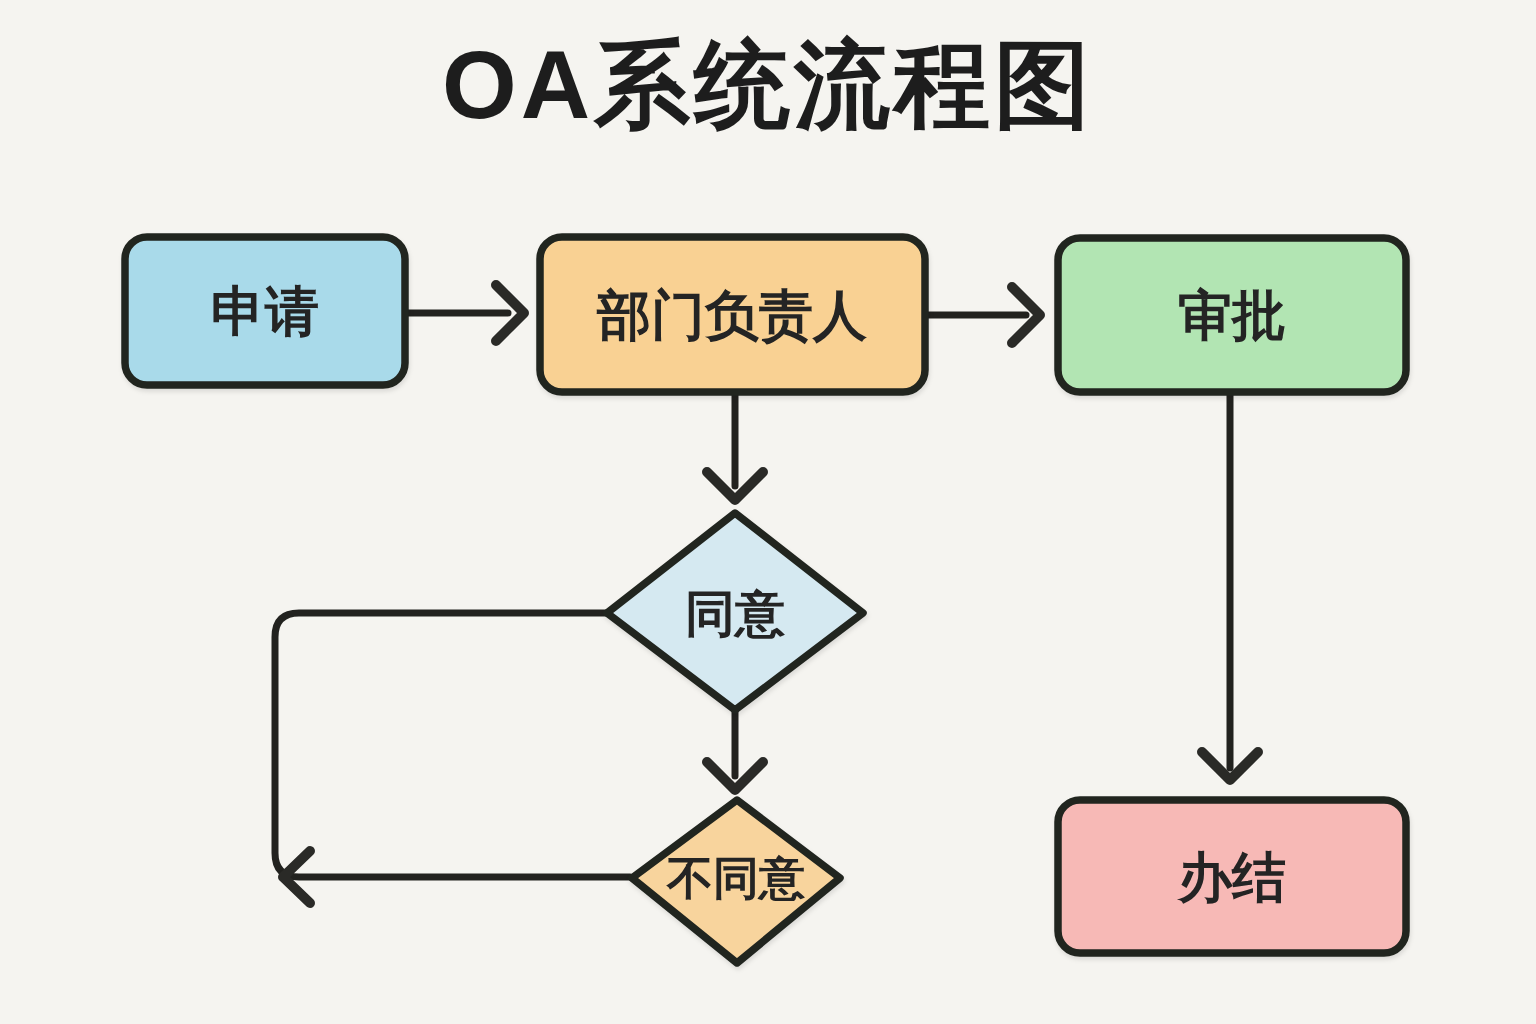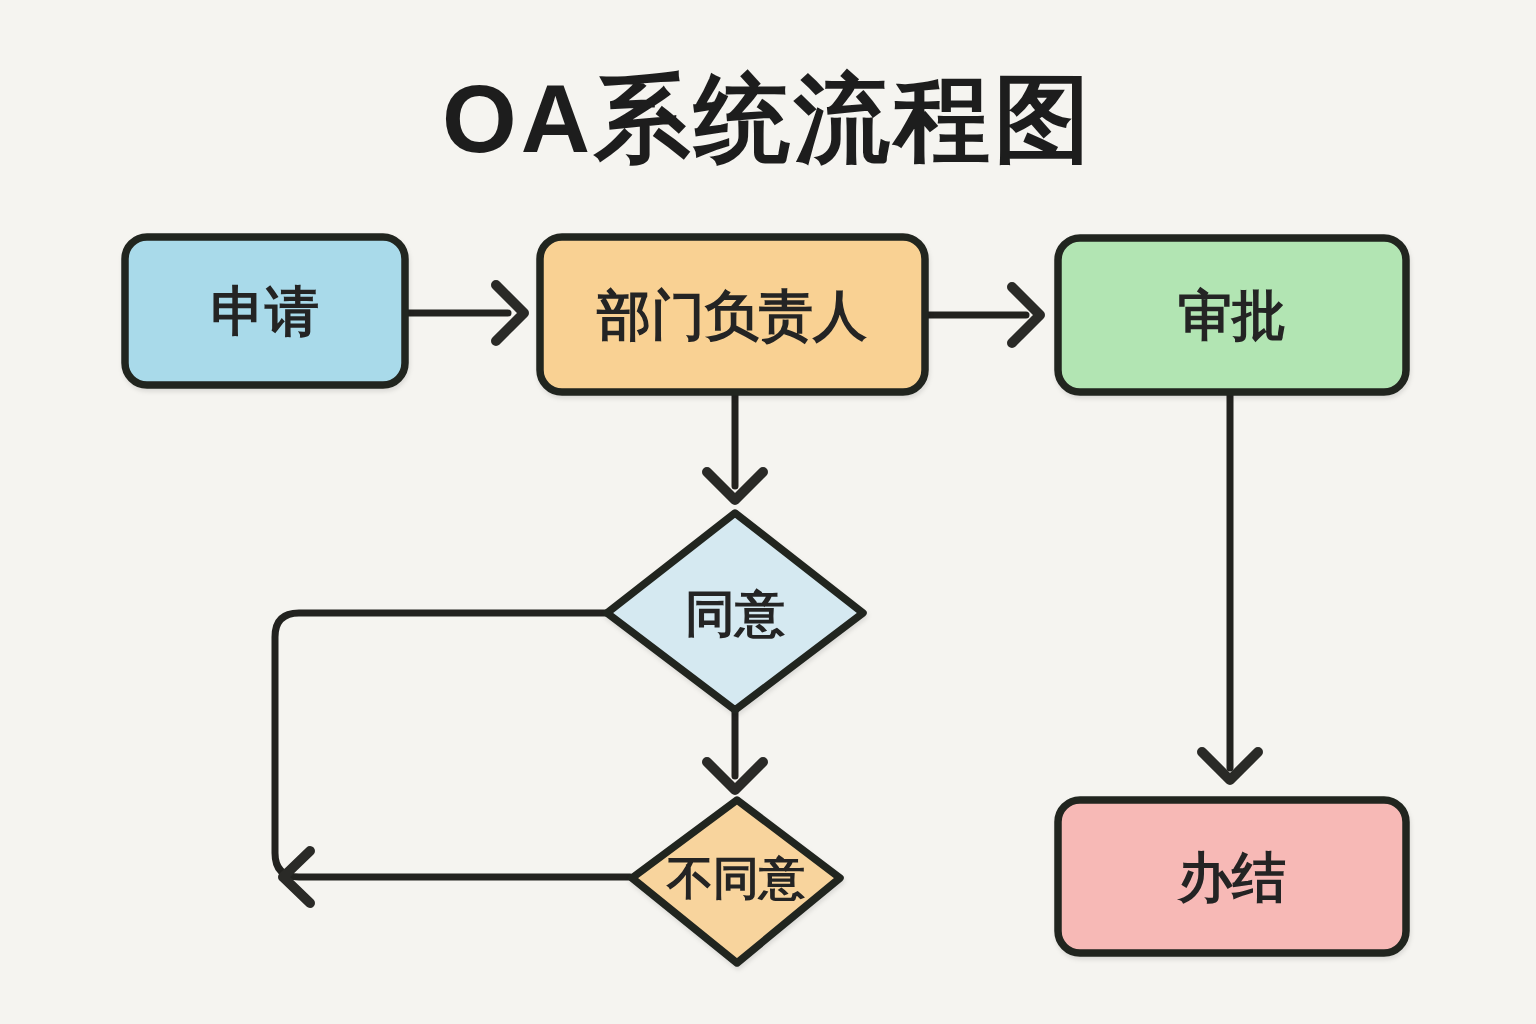--- a/index.html
+++ b/index.html
@@ -18,7 +18,7 @@
   #flow-title {
     position: absolute;
     left: 0;
-    top: 54px;
+    top: 20px;
     width: 1536px;
     text-align: center;
     font-size: 96px;

